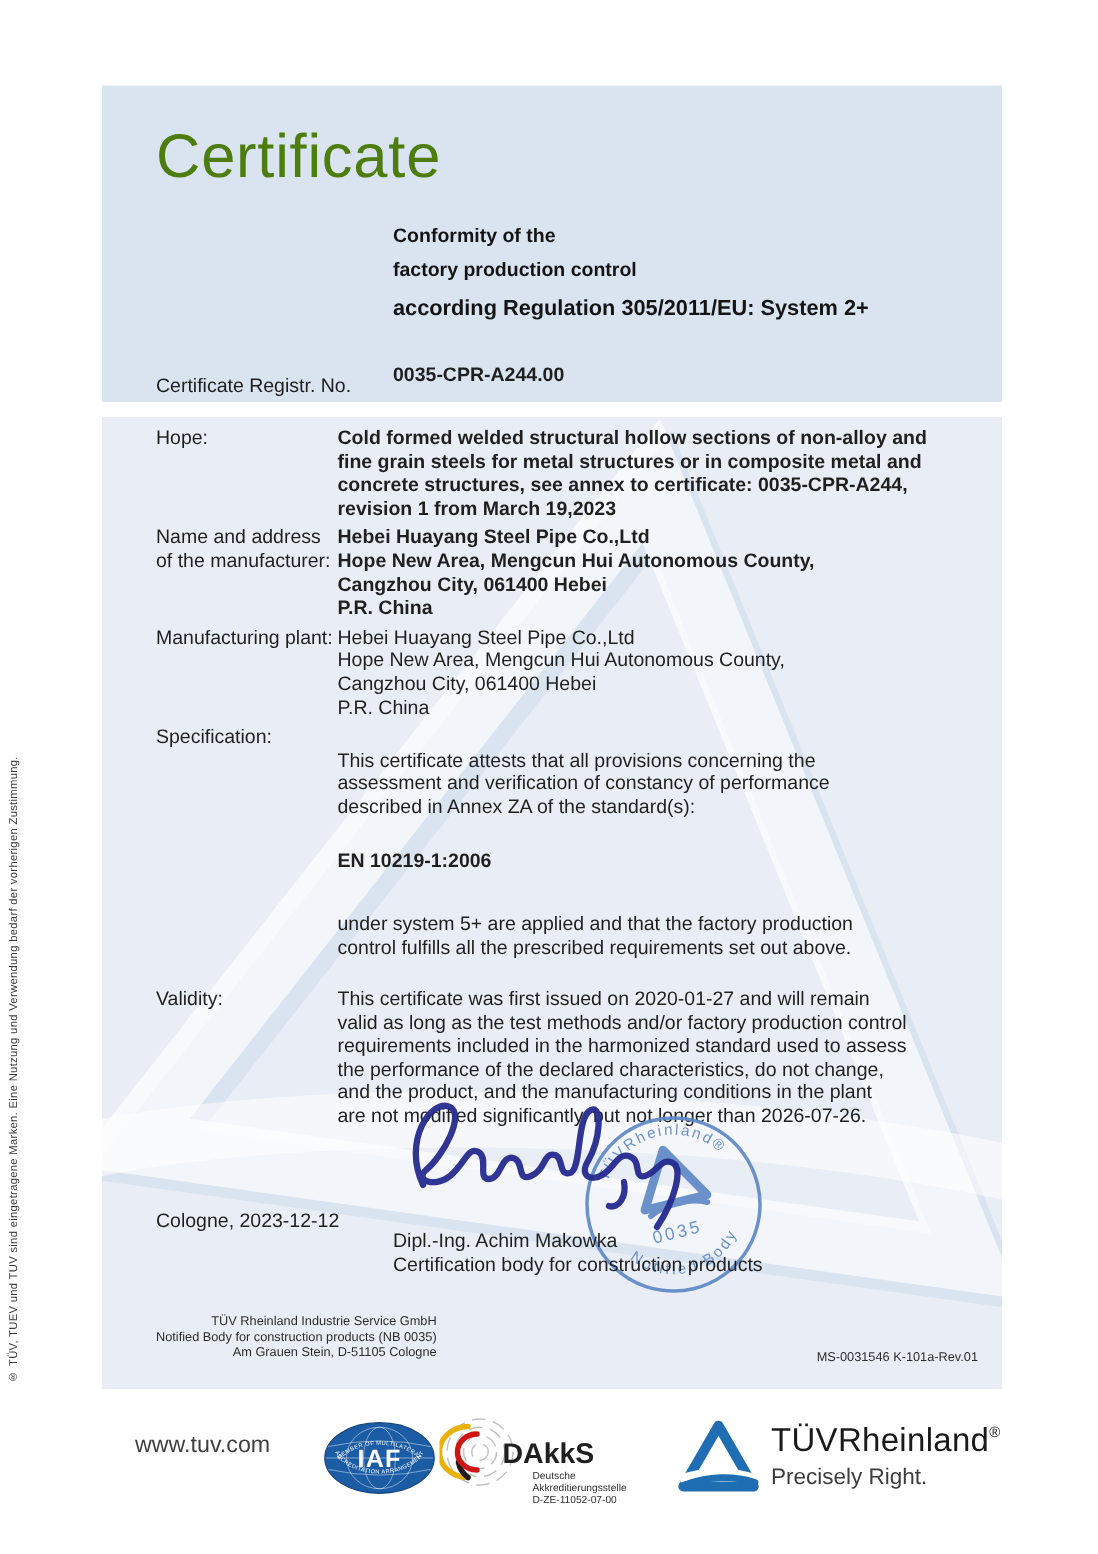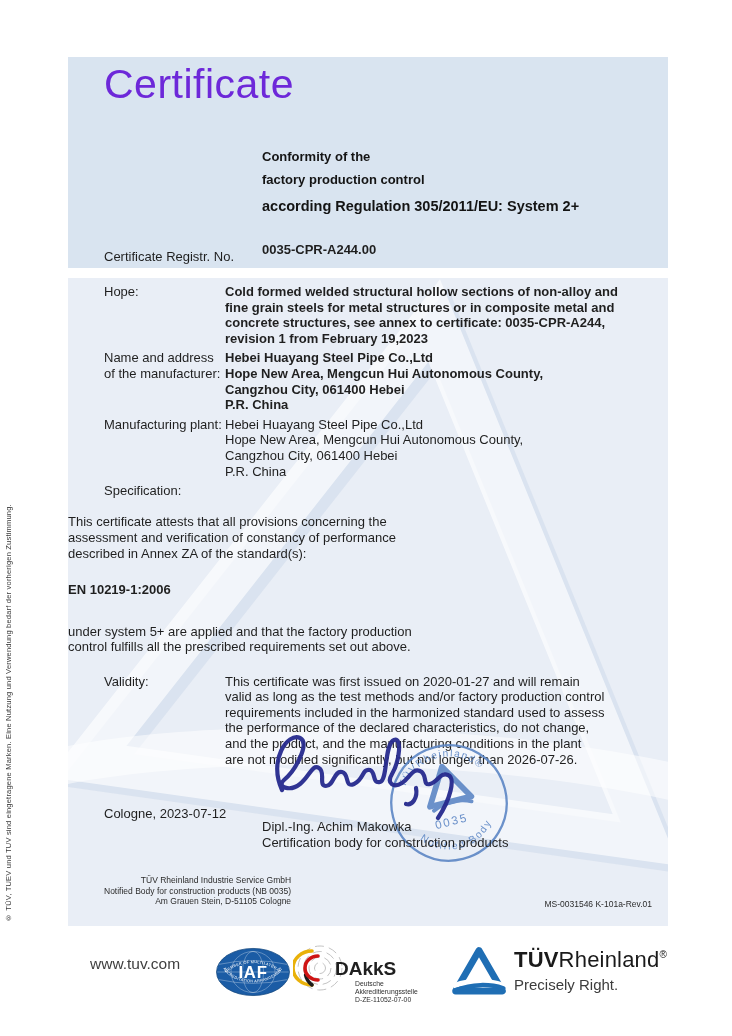--- a/index.html
+++ b/index.html
@@ -10,7 +10,7 @@
              transform:rotate(180deg);font-size:7.5px;color:#3a3a3a;white-space:nowrap;letter-spacing:.2px;}
   
   .hdr{position:absolute;left:68px;top:57px;width:600px;height:211px;background:#d9e4f0;}
-  .hdr .title{position:absolute;left:36px;top:4px;font-size:41px;color:#6d28d9;letter-spacing:.5px;}
+  .hdr .title{position:absolute;left:36px;top:24px;font-size:41px;color:#4d7c0f;letter-spacing:.5px;}
   .hdr .sub{position:absolute;left:194px;top:88px;font-size:13px;font-weight:bold;line-height:23px;color:#141414;}
   .hdr .acc{position:absolute;left:194px;top:141px;font-size:14.5px;font-weight:bold;color:#141414;}
   .hdr .reg-lbl{position:absolute;left:36px;top:192px;font-size:13px;}

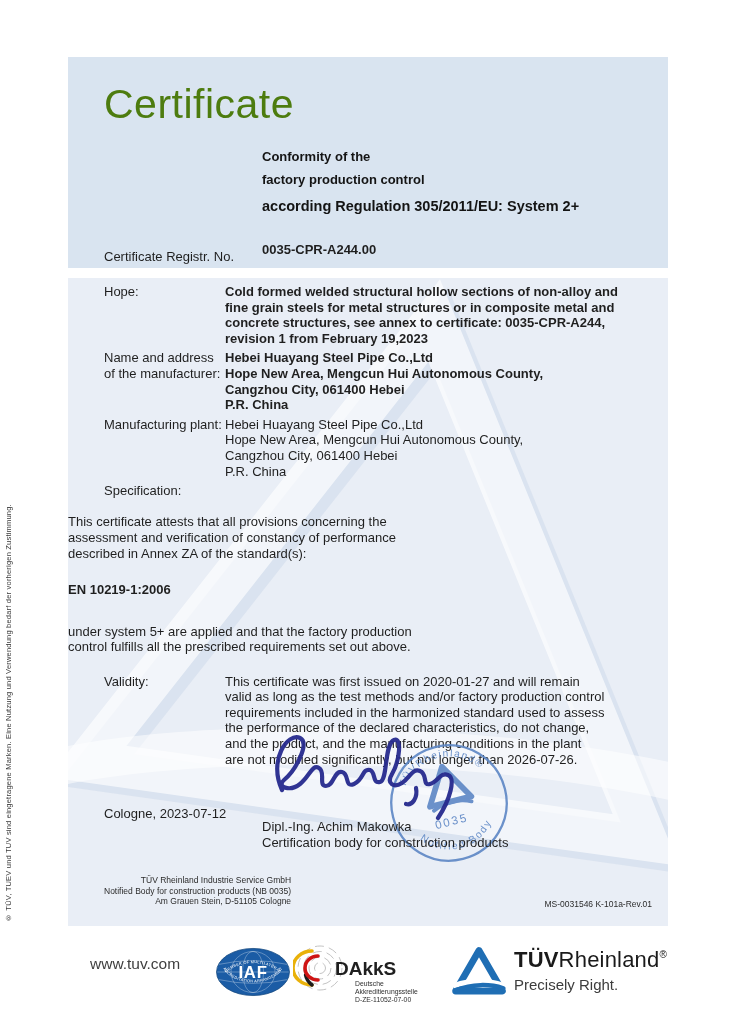--- a/index.html
+++ b/index.html
@@ -78,7 +78,7 @@
         <div class="val b">Cold formed welded structural hollow sections of non-alloy and
 fine grain steels for metal structures or in composite metal and
 concrete structures, see annex to certificate: 0035-CPR-A244,
-revision 1 from February 19,2023</div>
+revision 1 from March 19,2023</div>
       </div>
       <div class="row mb4">
         <div class="lbl">Name and address

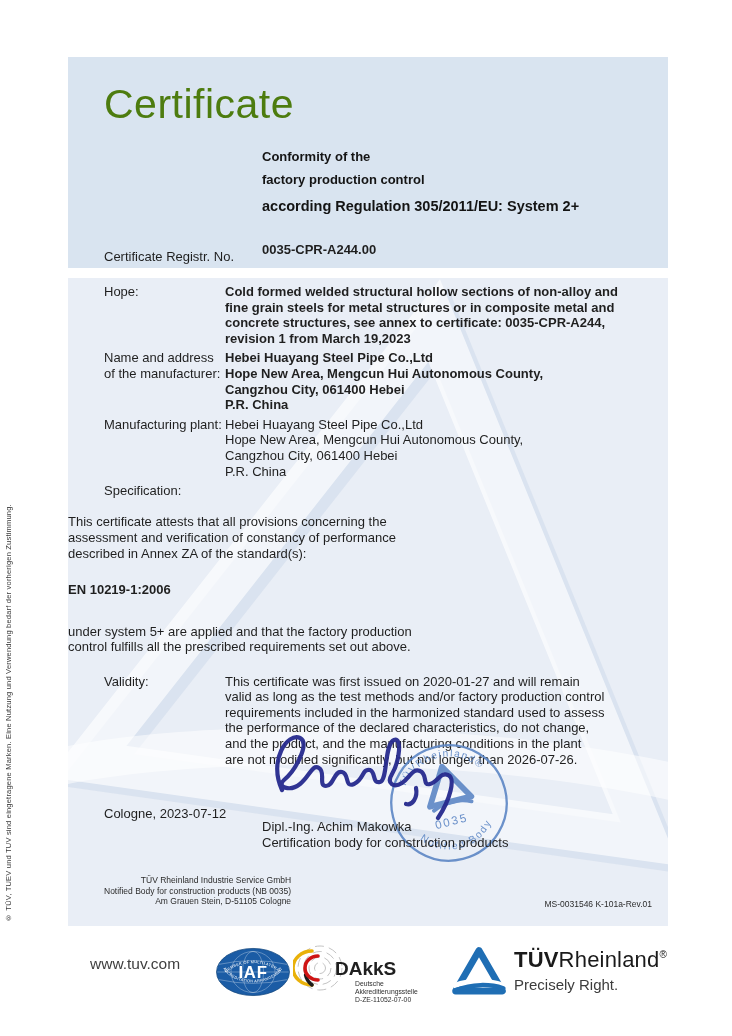--- a/index.html
+++ b/index.html
@@ -24,7 +24,7 @@
   .row .lbl{flex:none;width:157px;padding-left:36px;box-sizing:border-box;white-space:pre-line;}
   .row .val{width:410px;padding-right:14px;box-sizing:border-box;white-space:pre-line;}
   .b{font-weight:bold;}
-  .mb0{margin-bottom:0;} .mb3{margin-bottom:3px;flex-direction:column;} .mb4{margin-bottom:4px;}
+  .mb0{margin-bottom:0;} .mb3{margin-bottom:3px;} .mb4{margin-bottom:4px;}
   .spec-std{margin-top:5px;margin-bottom:11px;font-weight:bold;}
   .sig-svg{position:absolute;left:198px;top:448px;width:215px;height:100px;z-index:4;}
   .stamp{position:absolute;left:318px;top:462px;width:126px;height:126px;z-index:3;opacity:.92;transform:rotate(-14deg);}

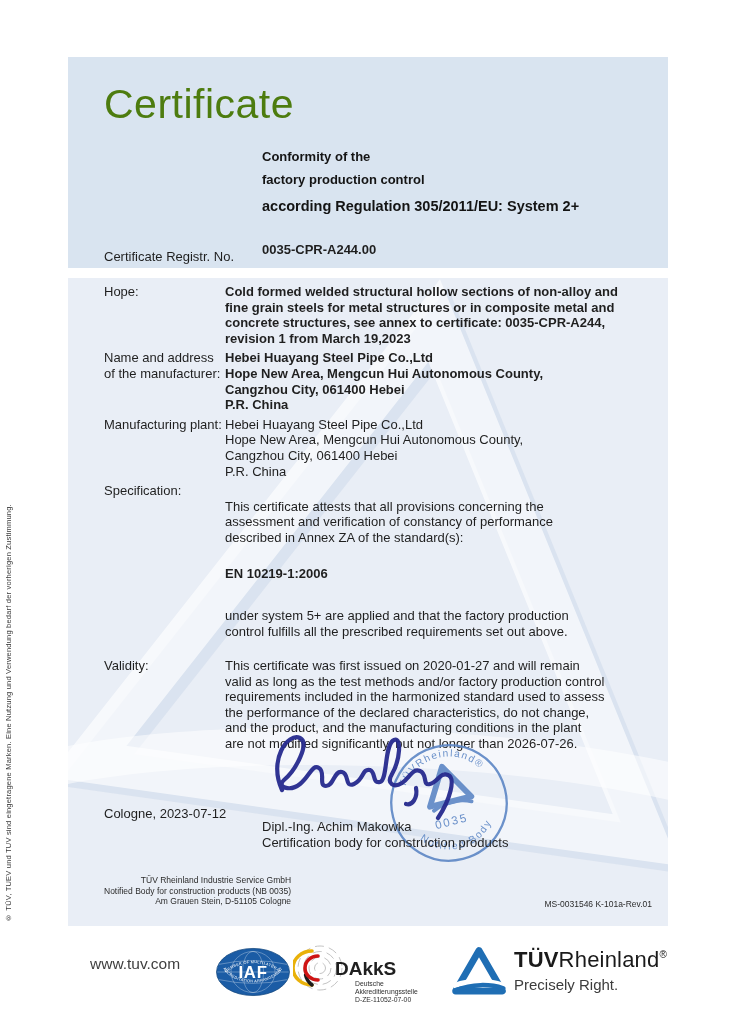--- a/index.html
+++ b/index.html
@@ -143,7 +143,7 @@
       <text x="63" y="88" font-size="12" letter-spacing="2" fill="#6089c6" text-anchor="middle">0035</text>
     </svg>
 
-    <div class="place">Cologne, 2023-07-12</div>
+    <div class="place">Cologne, 2023-12-12</div>
     <div class="signer">Dipl.-Ing. Achim Makowka</div>
     <div class="role">Certification body for construction products</div>
 

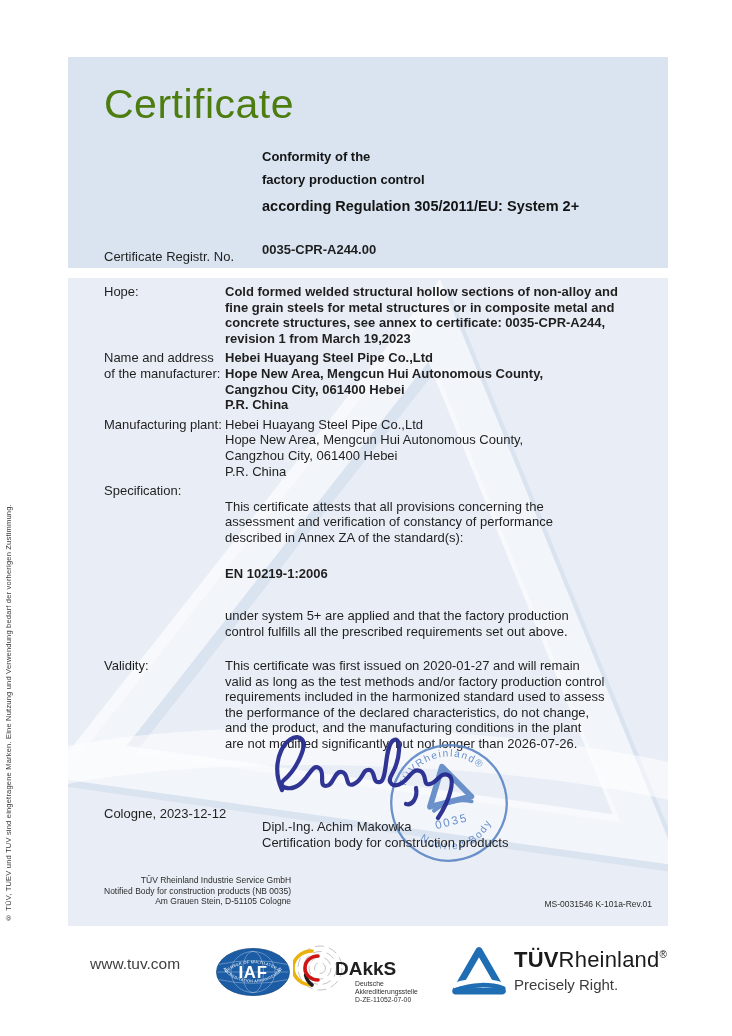--- a/index.html
+++ b/index.html
@@ -40,7 +40,7 @@
   .tuvtri{position:absolute;left:452px;top:946px;width:54px;height:54px;}
   .brand{position:absolute;left:514px;top:947px;}
   .brand .l1{font-size:22px;color:#1a1a1a;letter-spacing:.2px;}
-  .brand .bold{font-weight:bold;}
+  .brand .bold{font-weight:normal;}
   .brand .reg{font-size:10px;vertical-align:9px;}
   .brand .tag{font-size:15px;color:#3c3c3c;margin-top:3px;}
 </style>

